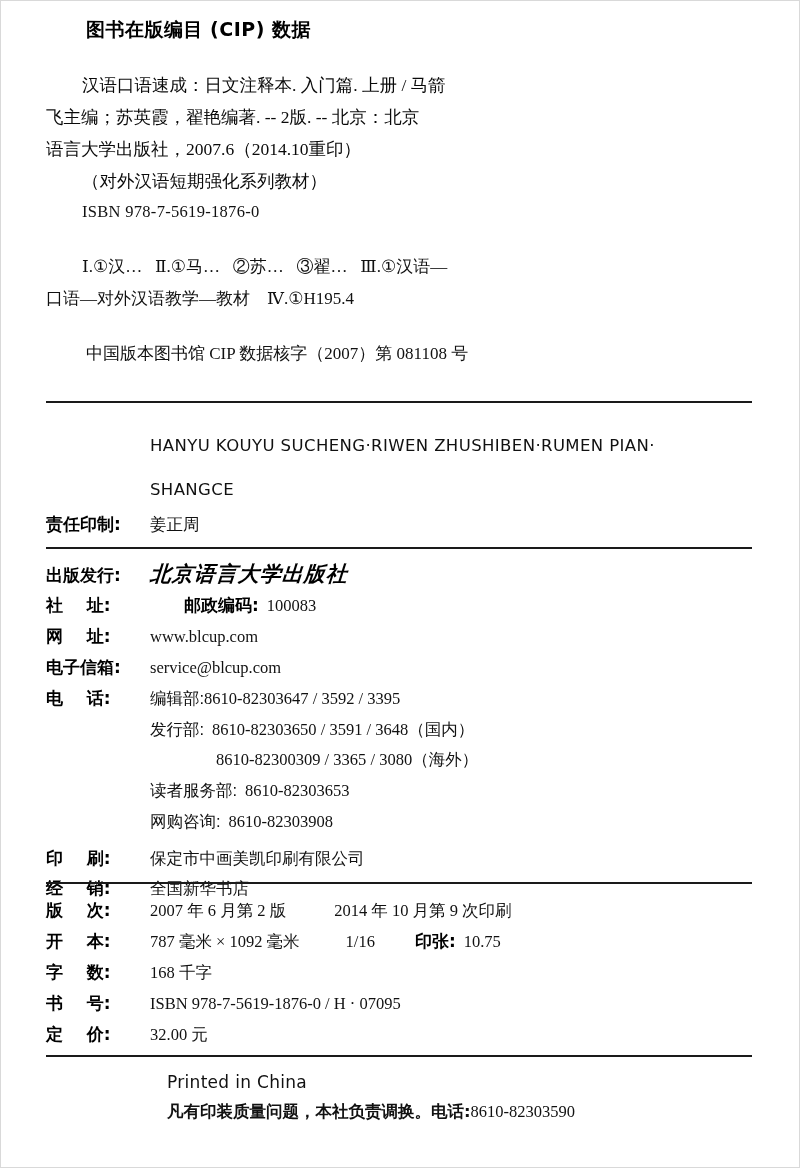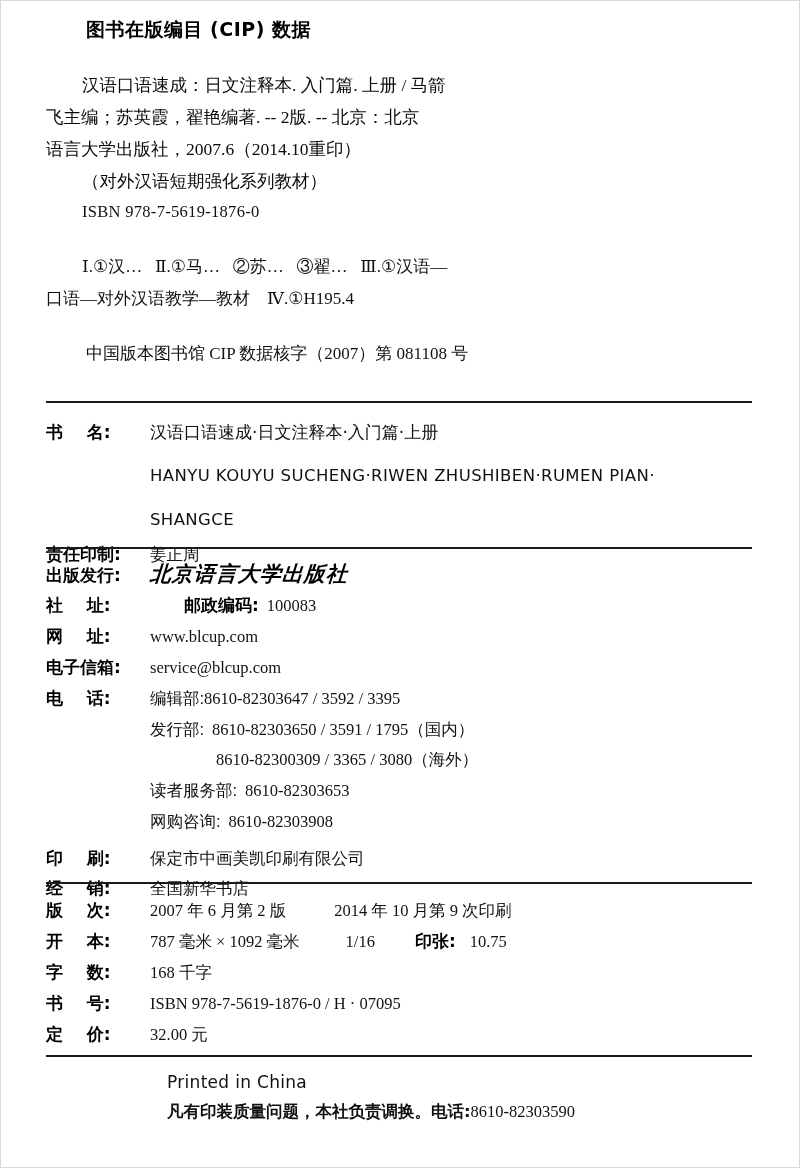--- a/index.html
+++ b/index.html
@@ -207,10 +207,6 @@
     <div class="rule" style="top:400px;"></div>
 
     <div class="section" style="top:416px;">
-      <div class="row">
-        <span class="lbl">书    名:</span>
-        <span class="val title-cn">汉语口语速成·日文注释本·入门篇·上册</span>
-      </div>
       <div class="title-py">HANYU KOUYU SUCHENG·RIWEN ZHUSHIBEN·RUMEN PIAN·</div>
       <div class="title-py">SHANGCE</div>
       <div class="row" style="margin-top:4px;">

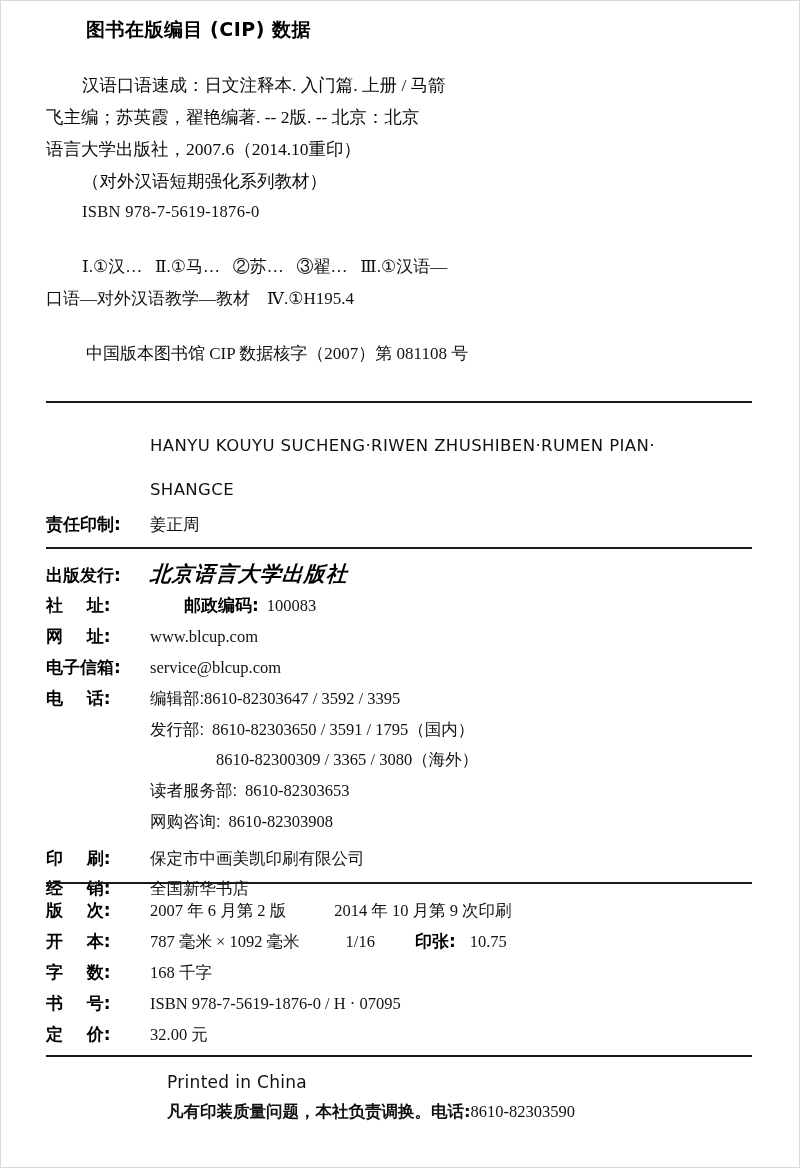--- a/index.html
+++ b/index.html
@@ -248,7 +248,7 @@
 
       <div class="sub row">
         <span class="val">发行部:</span>
-        <span class="val serif" style="margin-left:8px;">8610-82303650 / 3591 / 1795（国内）</span>
+        <span class="val serif" style="margin-left:8px;">8610-82303650 / 3591 / 3648（国内）</span>
       </div>
 
       <div class="sub2 row">

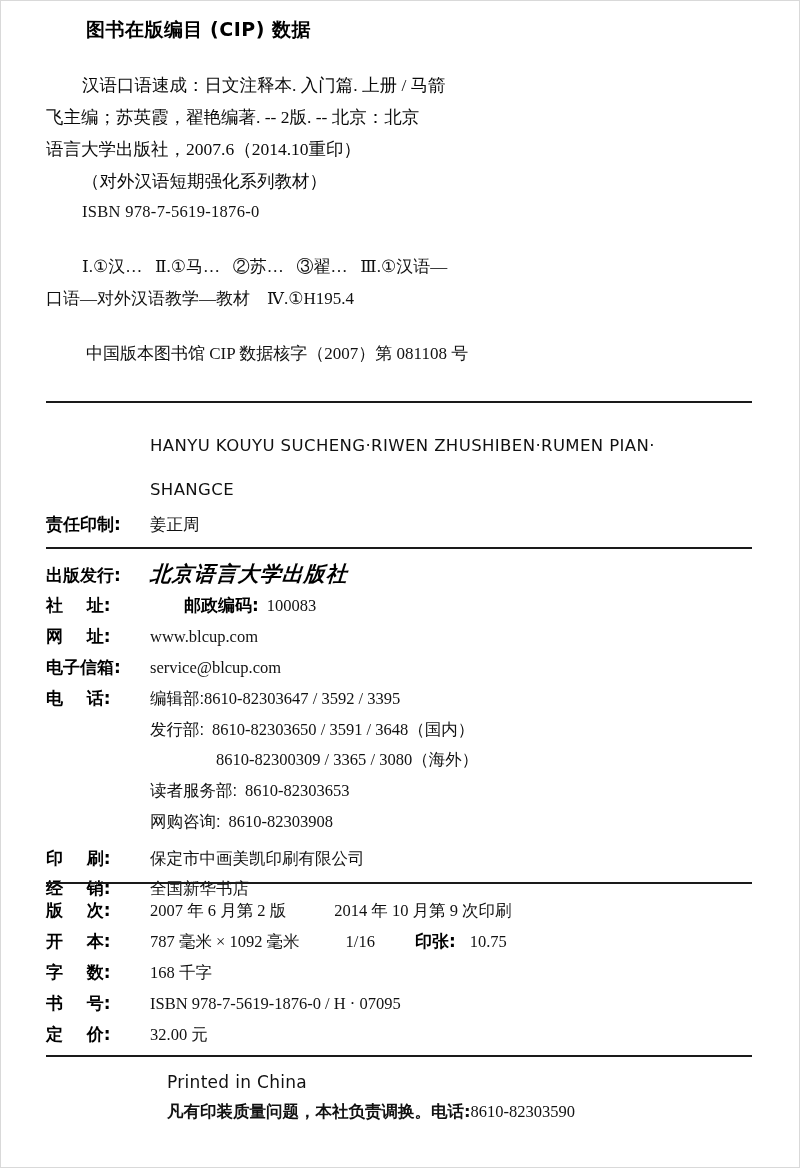--- a/index.html
+++ b/index.html
@@ -291,7 +291,7 @@
         <span class="val serif">787 毫米 × 1092 毫米</span>
         <span class="val serif" style="margin-left:46px;">1/16</span>
         <span class="lbl" style="width:auto;flex:0 0 auto;margin-left:40px;text-align:right;">印张:</span>
-        <span class="val serif" style="margin-left:14px;">10.75</span>
+        <span class="val serif" style="margin-left:8px;">10.75</span>
       </div>
 
       <div class="row">

